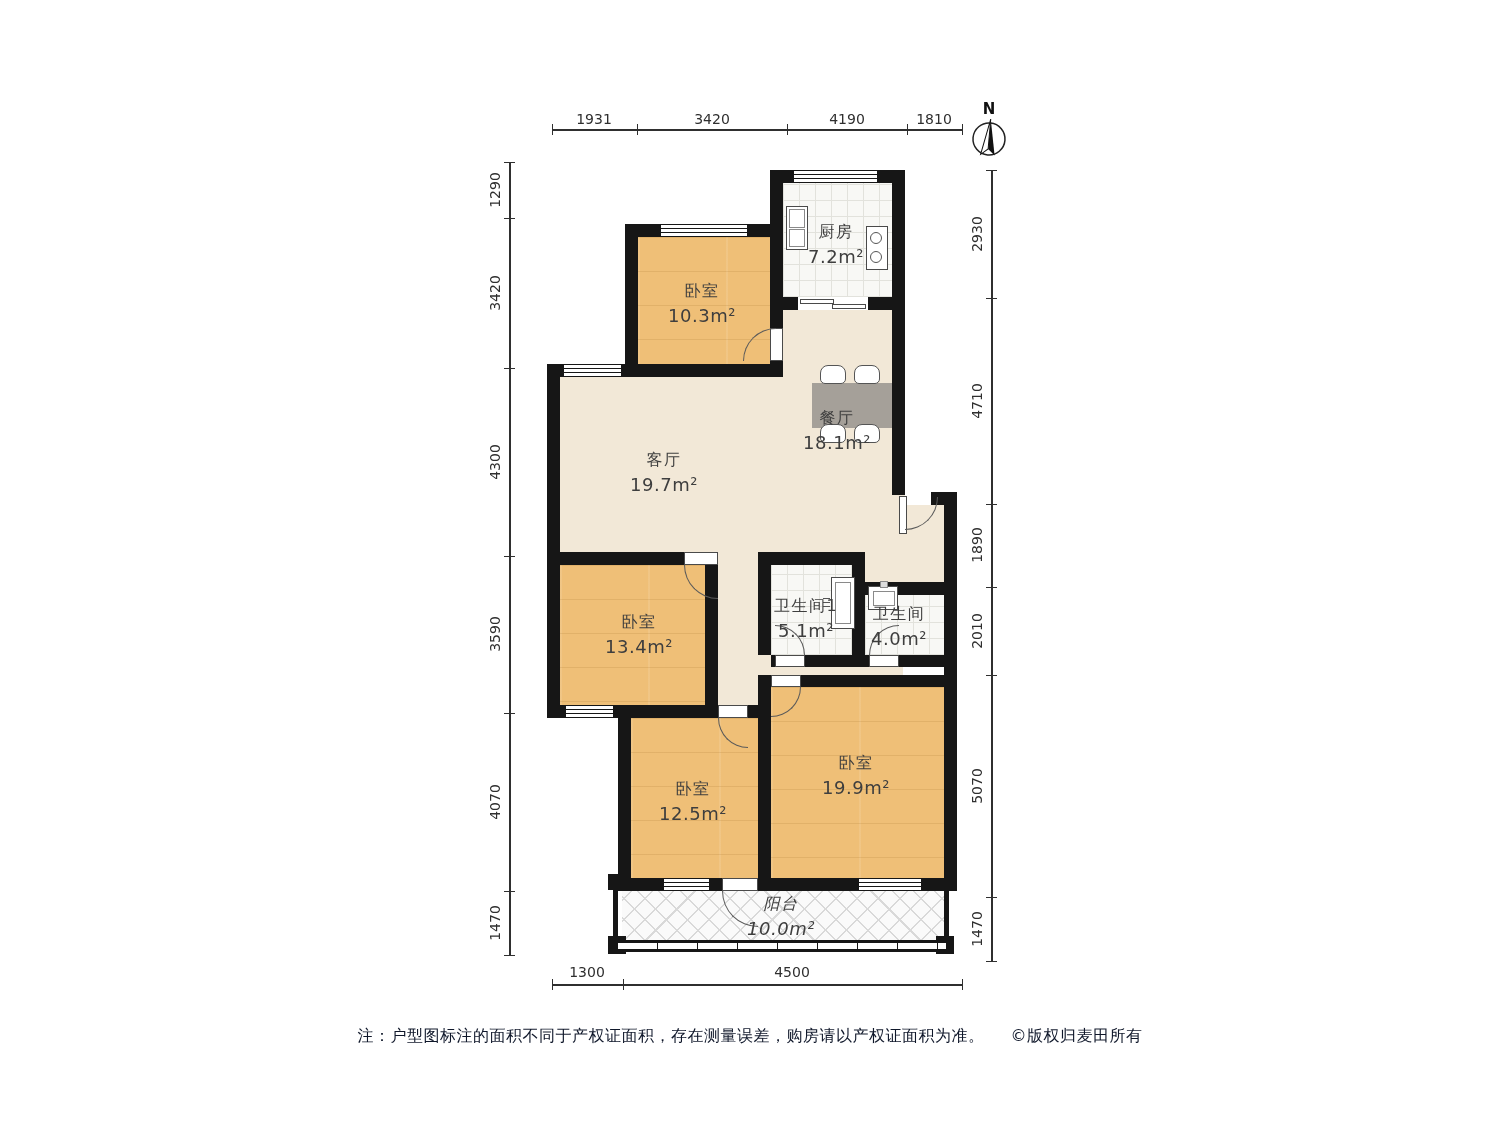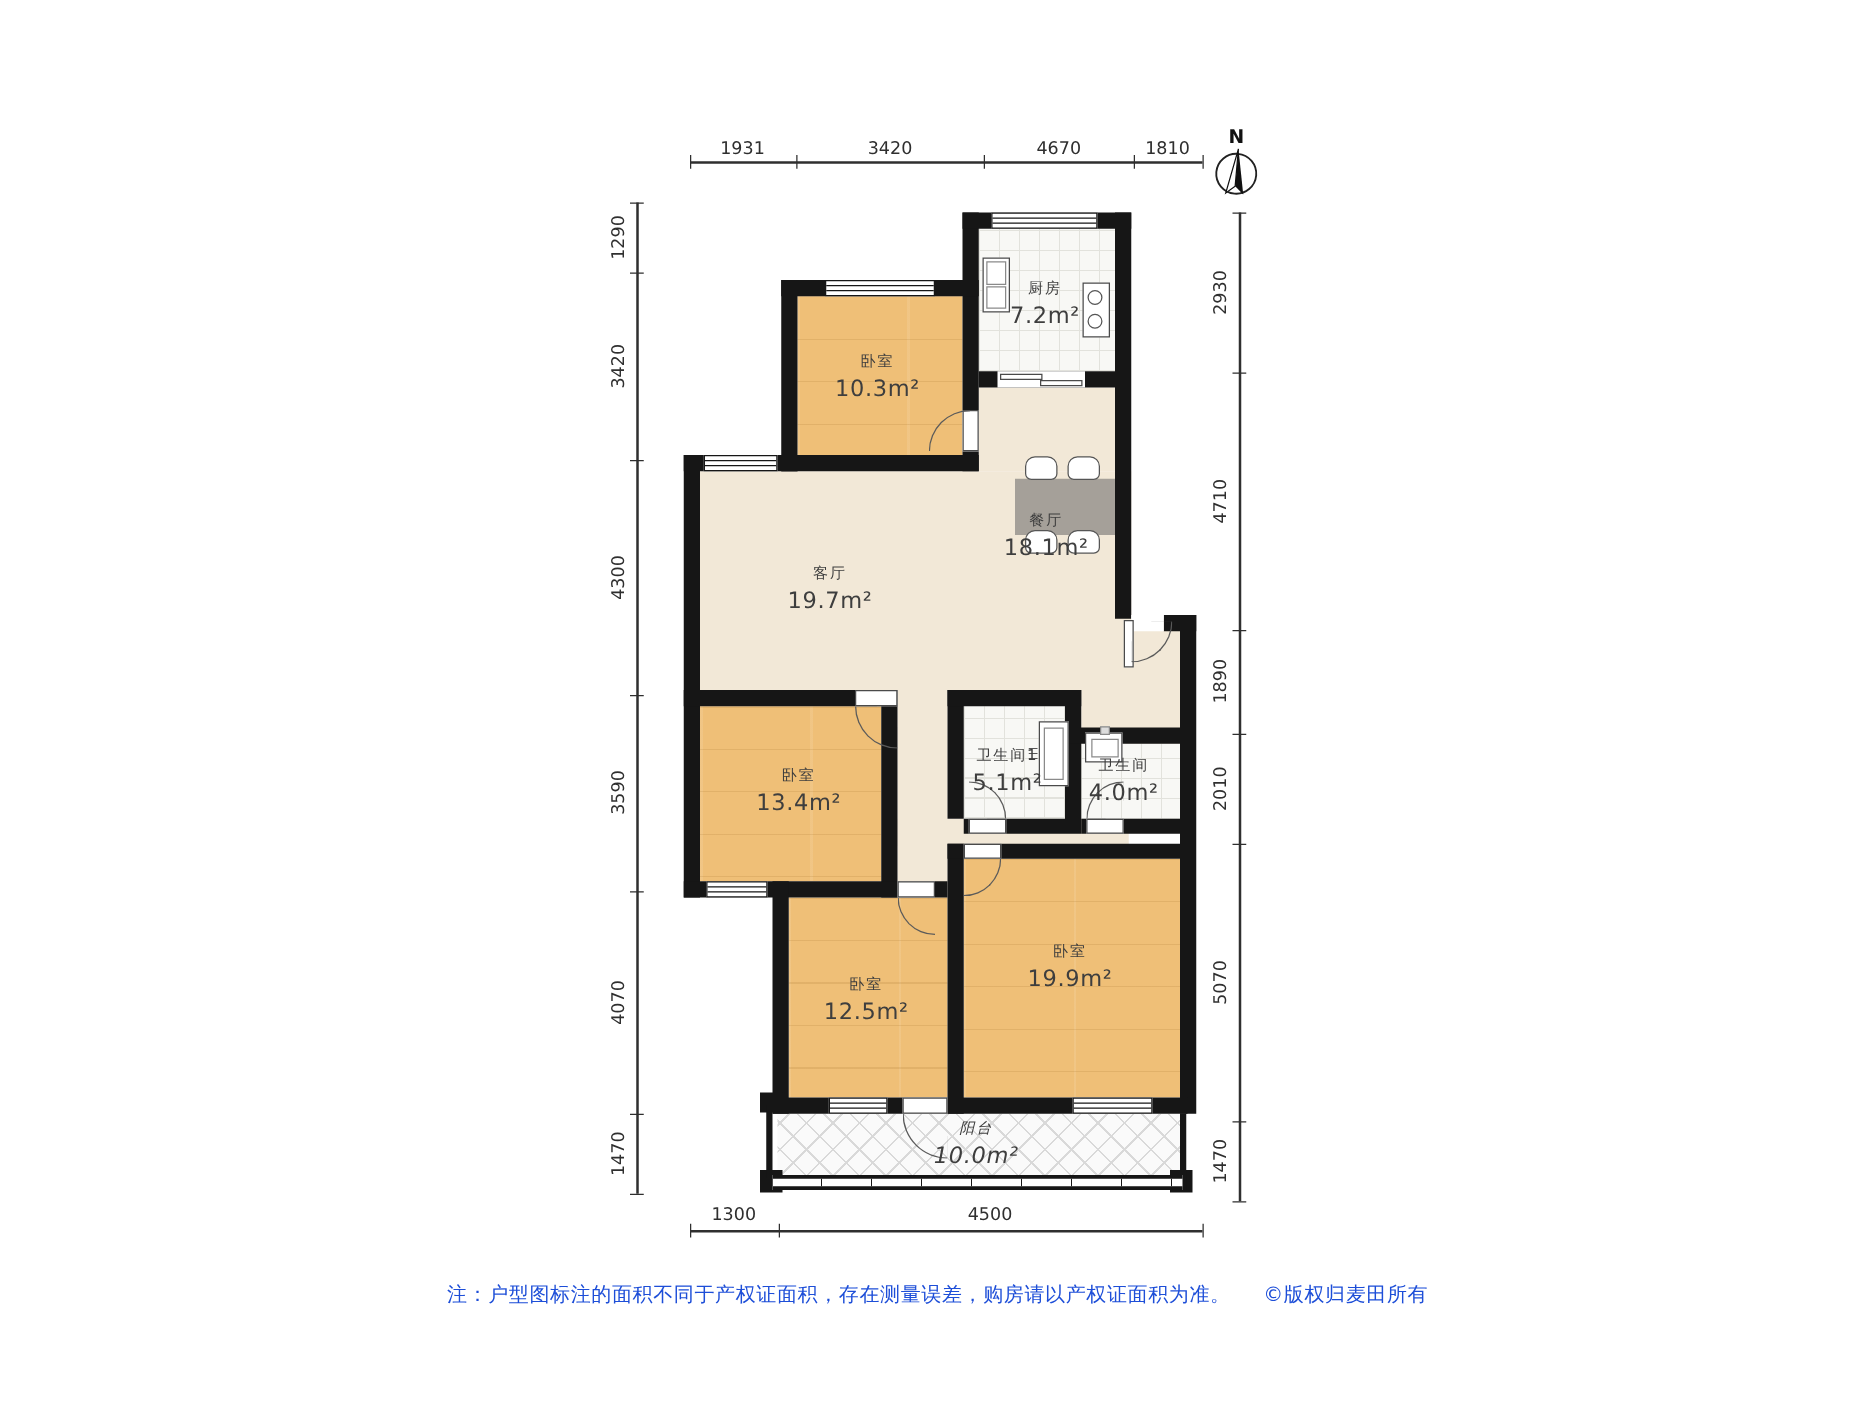--- a/index.html
+++ b/index.html
@@ -218,7 +218,7 @@
 
   <span class="dim" style="left:594px;top:119px;">1931</span>
   <span class="dim" style="left:712px;top:119px;">3420</span>
-  <span class="dim" style="left:847px;top:119px;">4670</span>
+  <span class="dim" style="left:847px;top:119px;">4190</span>
   <span class="dim" style="left:934px;top:119px;">1810</span>
   <span class="dim vert" style="left:495px;top:190px;">1290</span>
   <span class="dim vert" style="left:495px;top:293px;">3420</span>

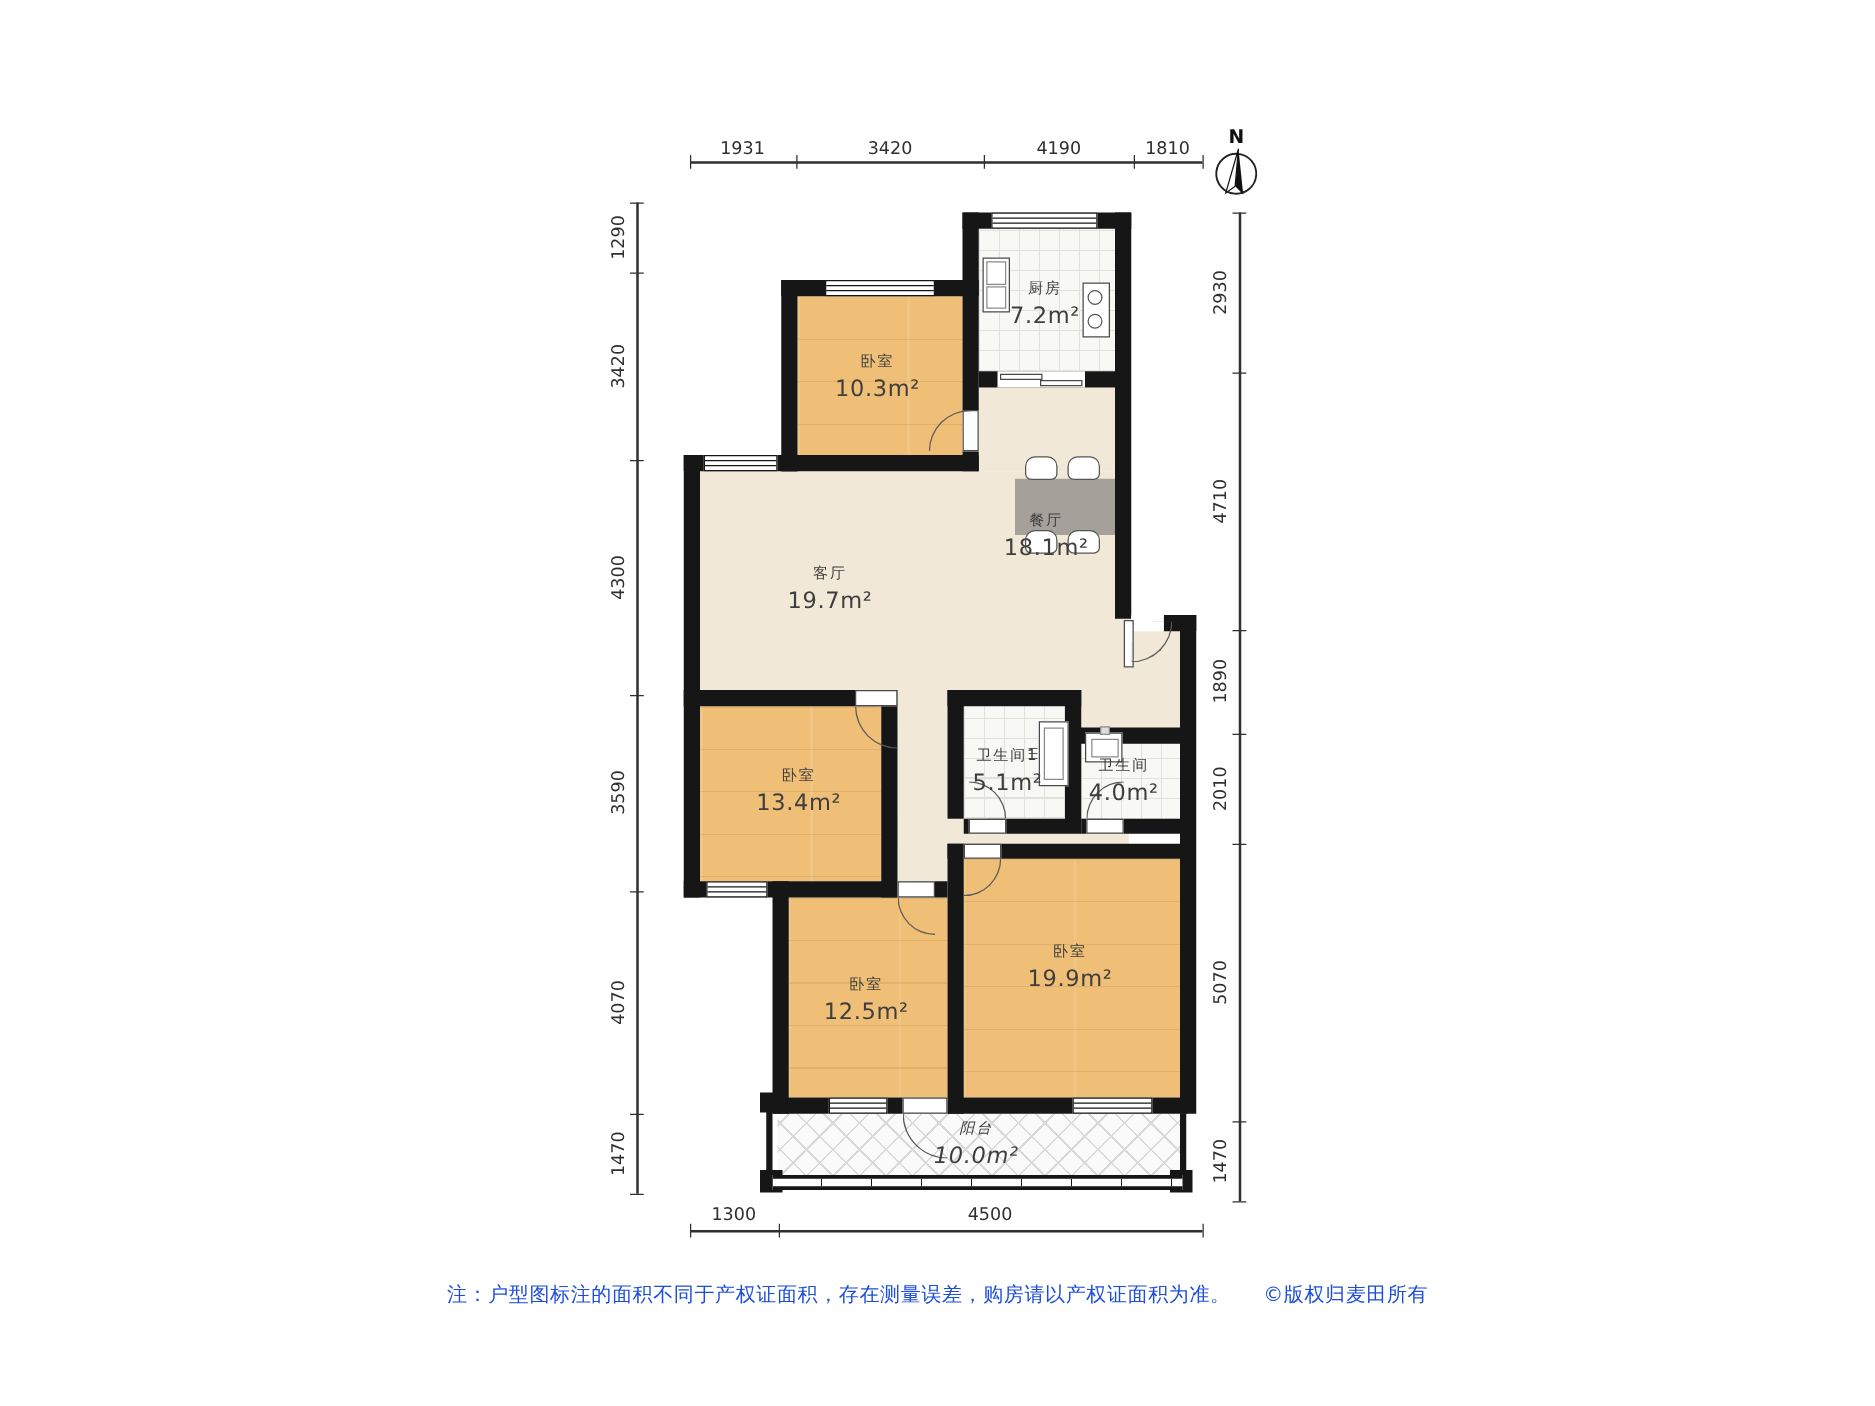--- a/index.html
+++ b/index.html
@@ -37,7 +37,7 @@
   .table{position:absolute;background:#a5a099;}
   .chair{position:absolute;background:#fff;border:1.5px solid #555;border-radius:8px 8px 5px 5px;box-sizing:border-box;}
   .room-label{position:absolute;transform:translateX(-50%);text-align:center;color:#3e3e3e;white-space:nowrap;}
-  .rname{font-size:12px;letter-spacing:1.5px;font-weight:500;}
+  .rname{font-size:16px;letter-spacing:1.5px;font-weight:500;}
   .rarea{font-size:18px;margin-top:3px;letter-spacing:.5px;}
   .dim{position:absolute;font-size:14px;color:#2f2f2f;transform:translate(-50%,-50%);white-space:nowrap;}
   .dim.vert{transform:translate(-50%,-50%) rotate(-90deg);}

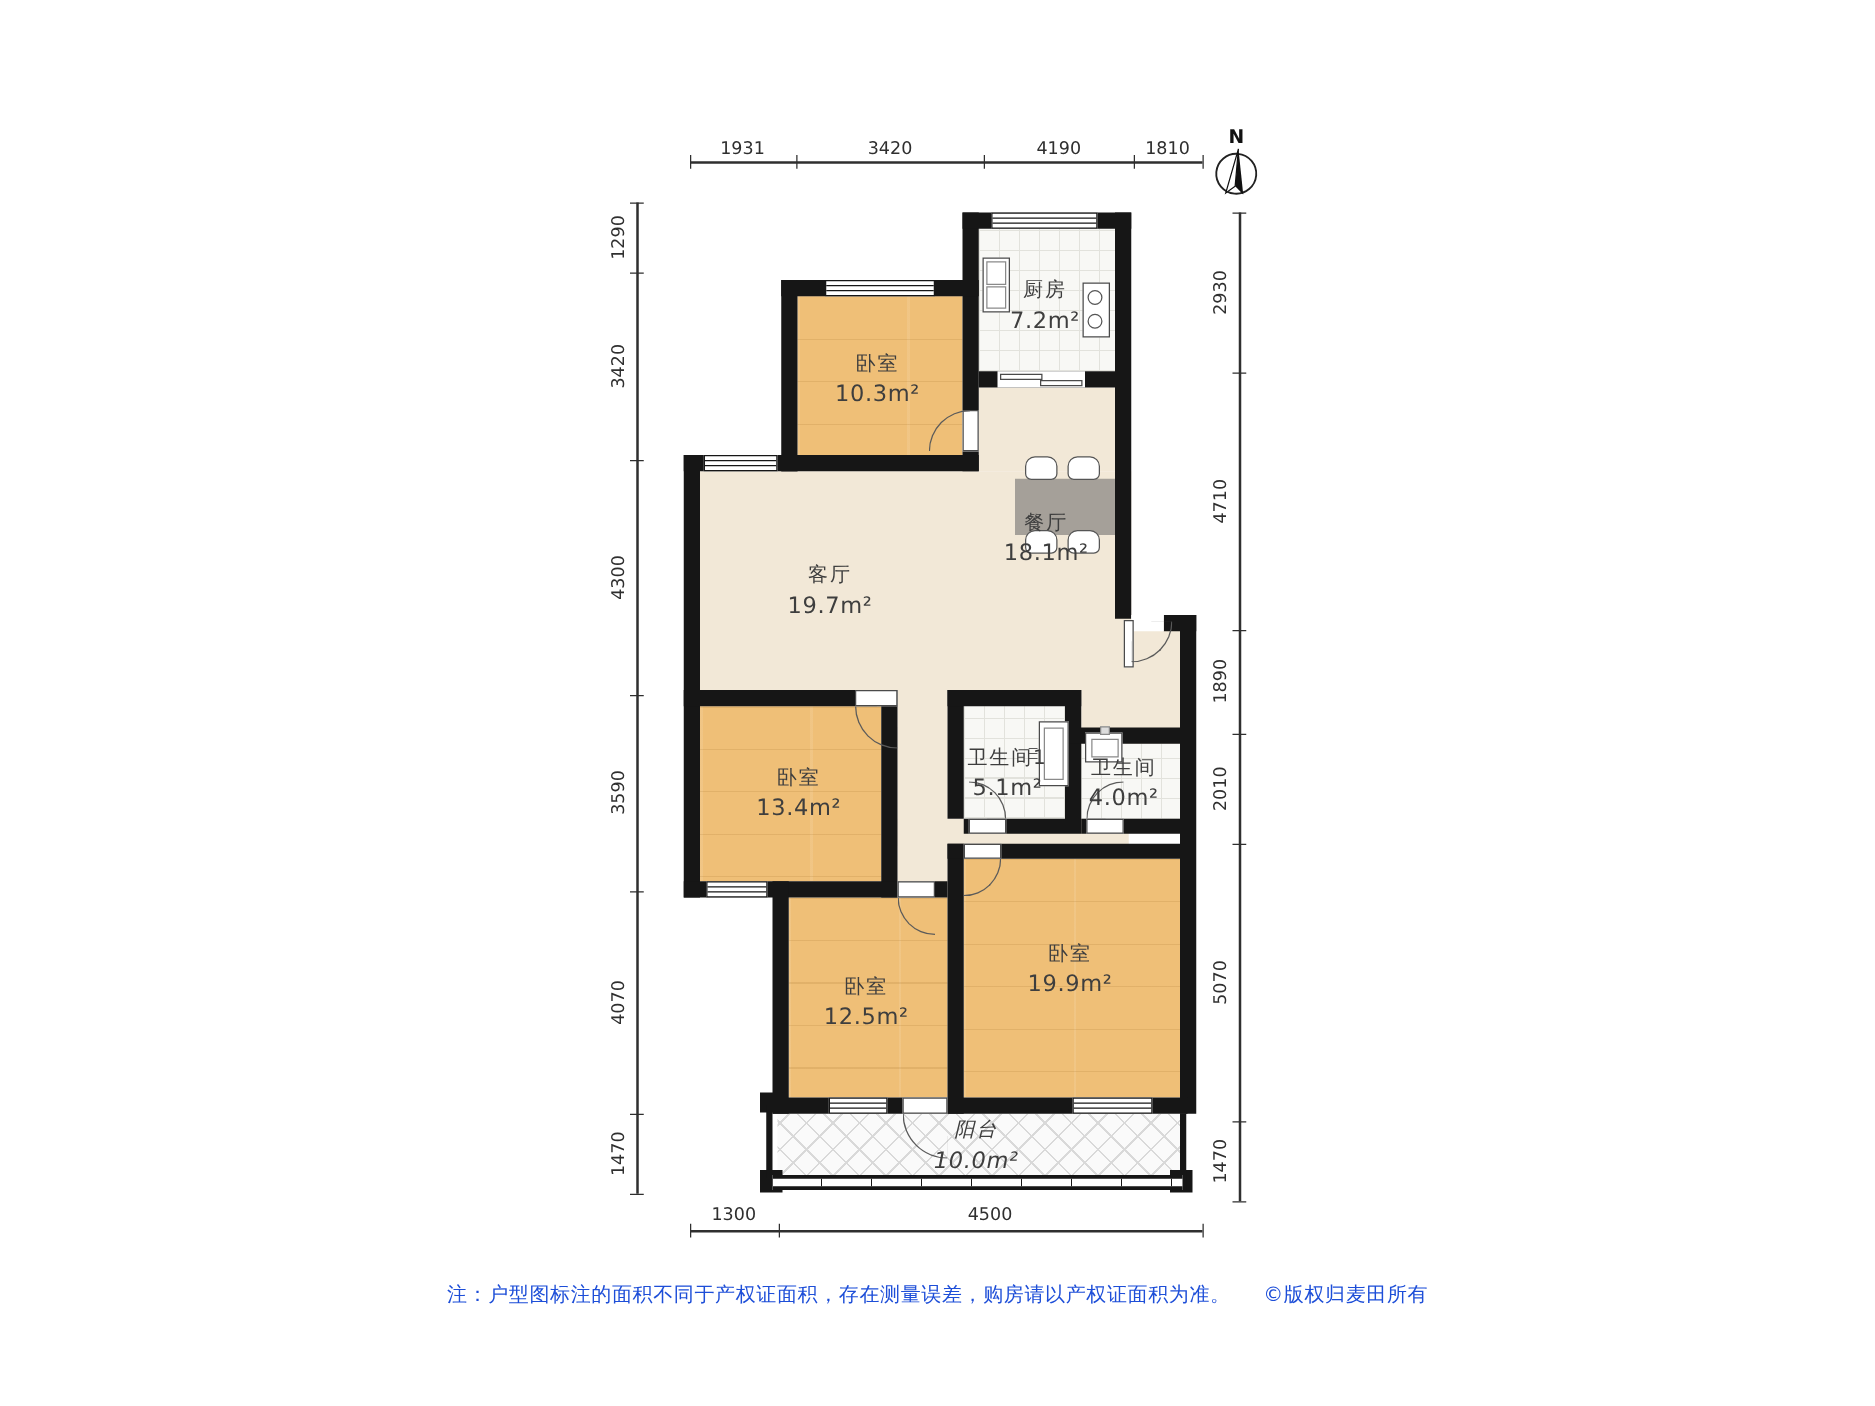--- a/index.html
+++ b/index.html
@@ -43,7 +43,7 @@
   .dim.vert{transform:translate(-50%,-50%) rotate(-90deg);}
   .dimline{position:absolute;background:#2f2f2f;}
   .tick{position:absolute;background:#2f2f2f;}
-  .footer{position:absolute;left:0;right:0;top:1026px;text-align:center;font-size:16px;color:#1d4ed8;letter-spacing:.5px;}
+  .footer{position:absolute;left:0;right:0;top:1026px;text-align:center;font-size:16px;color:#0f172a;letter-spacing:.5px;}
   .footer .copy{margin-left:26px;}
   #compass{position:absolute;left:963px;top:100px;}
 </style>

